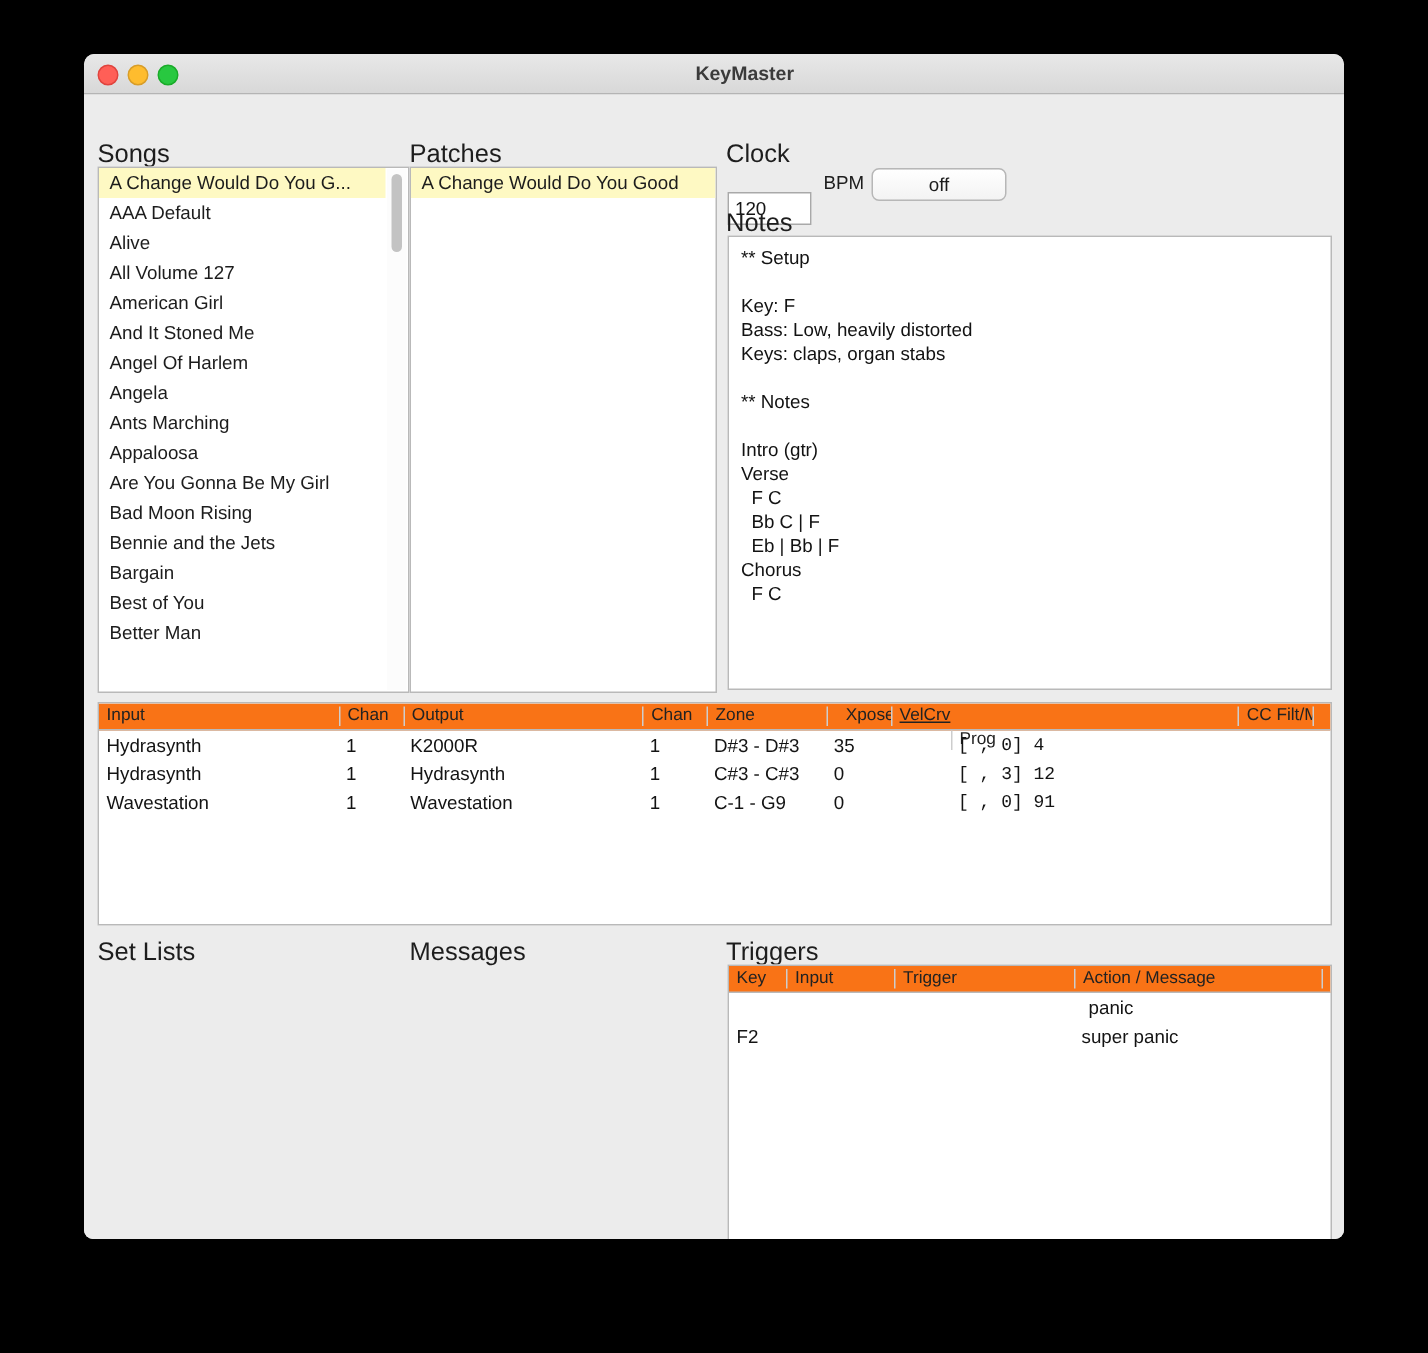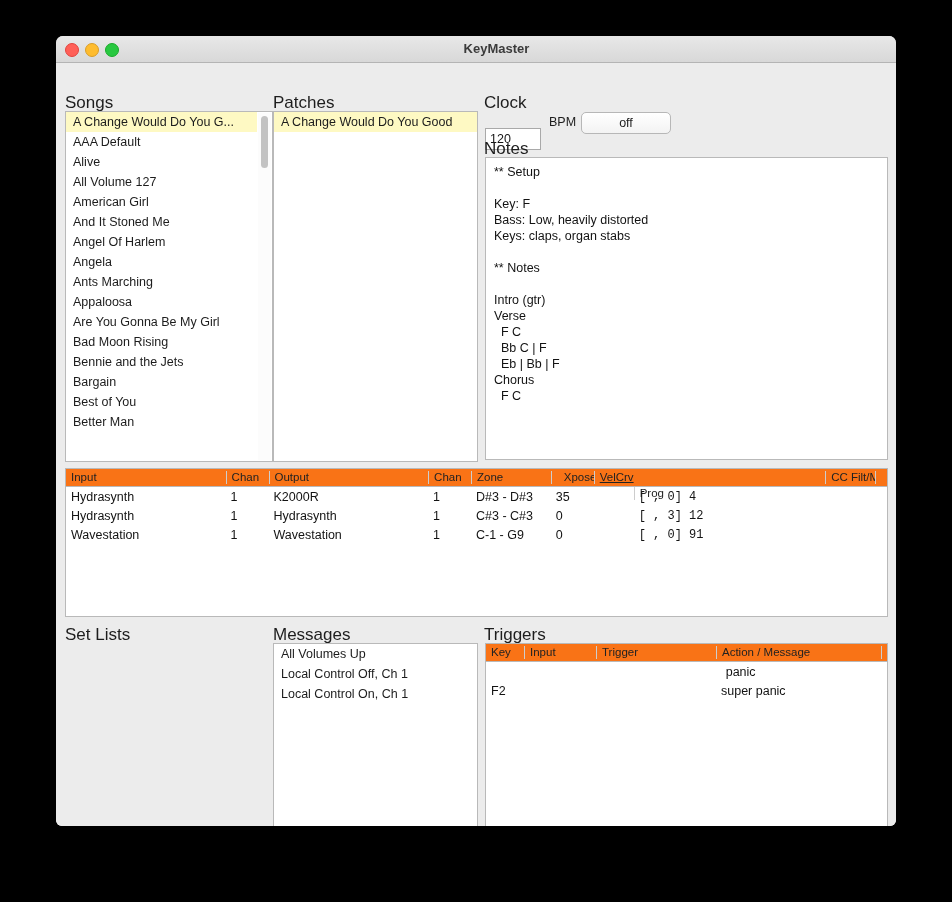--- a/index.html
+++ b/index.html
@@ -310,13 +310,6 @@
     <div class="section-label" style="left:9px; top:562px;">Set Lists</div>
 
     <div class="section-label" style="left:217px; top:562px;">Messages</div>
-    <div class="listbox" id="messages-list" style="left:217px; top:580px; width:203px; height:203px;">
-      <div id="messages-rows">
-          <div class="listrow">All Volumes Up</div>
-          <div class="listrow">Local Control Off, Ch 1</div>
-          <div class="listrow">Local Control On, Ch 1</div>
-        </div>
-    </div>
 
     <div class="section-label" style="left:428px; top:562px;">Triggers</div>
     <div class="table-panel" id="triggers-panel" style="left:429px; top:580px; width:403px; height:203px;">

